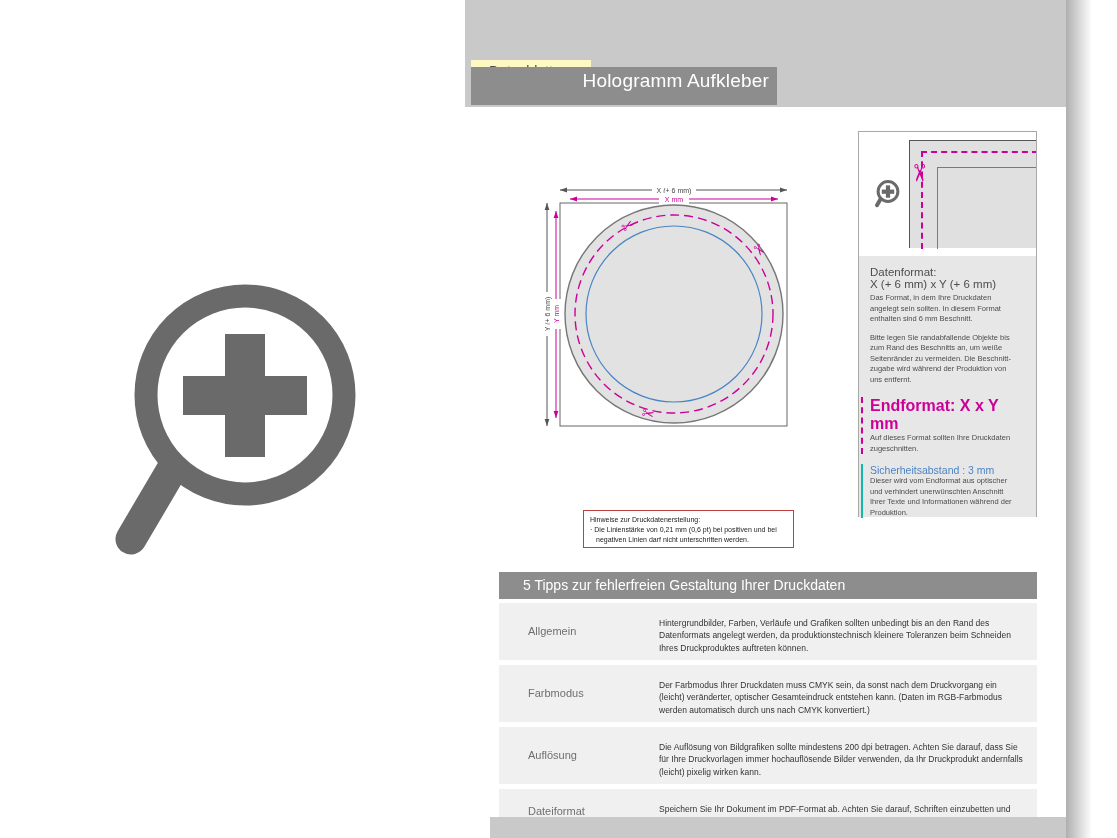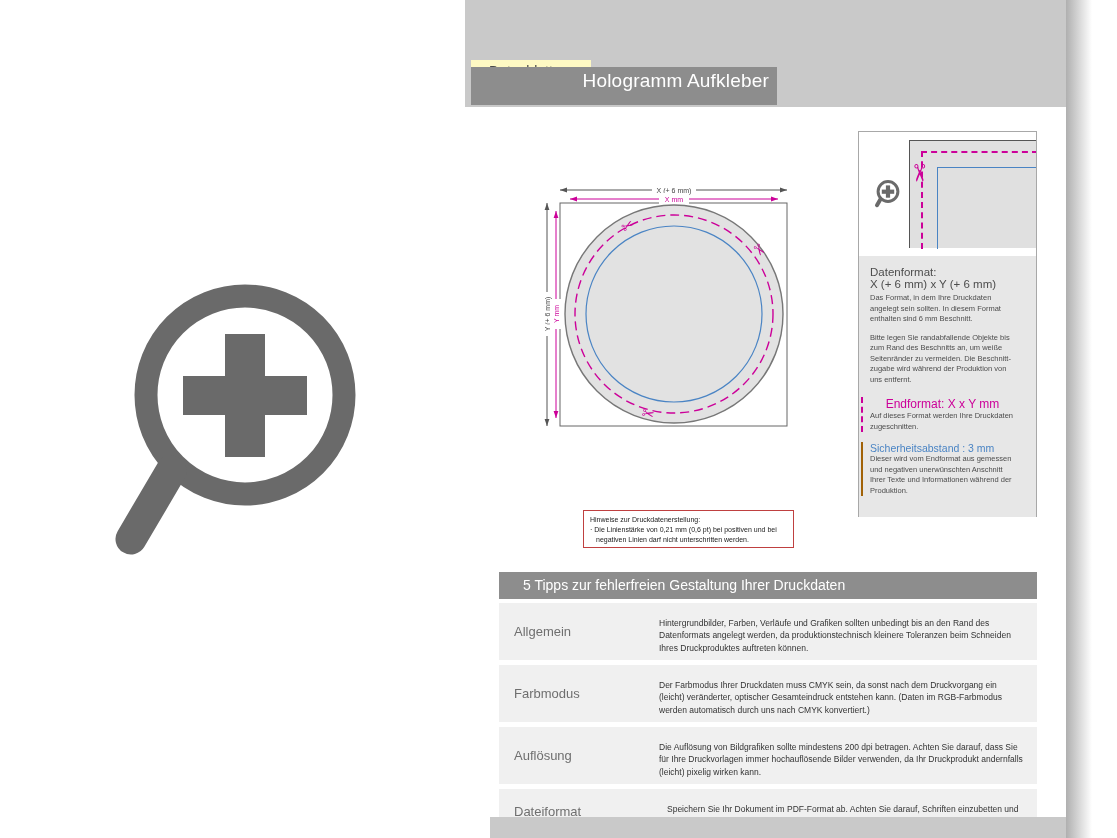--- a/index.html
+++ b/index.html
@@ -50,7 +50,7 @@
   .infotext .val { font-size:11.5px; margin-bottom:3px; }
   .infotext p { font-size:7.5px; line-height:1.4; margin-bottom:8px; }
   .blockE { border-left:2px dashed #cc0099; padding-left:7px; margin:12px 0 10px -9px; }
-  .blockE h4 { color:#cc0099; font-size:12px; font-weight:400;text-align:center; }
+  .blockE h4 { color:#cc0099; font-size:16px; font-weight:700; }
   .blockE p, .blockS p { margin-bottom:0; }
   .blockS { border-left:2px solid #a16207; padding-left:7px; margin-left:-9px; }
   .blockS h4 { color:#4a84c4; font-size:10.5px; font-weight:400; }

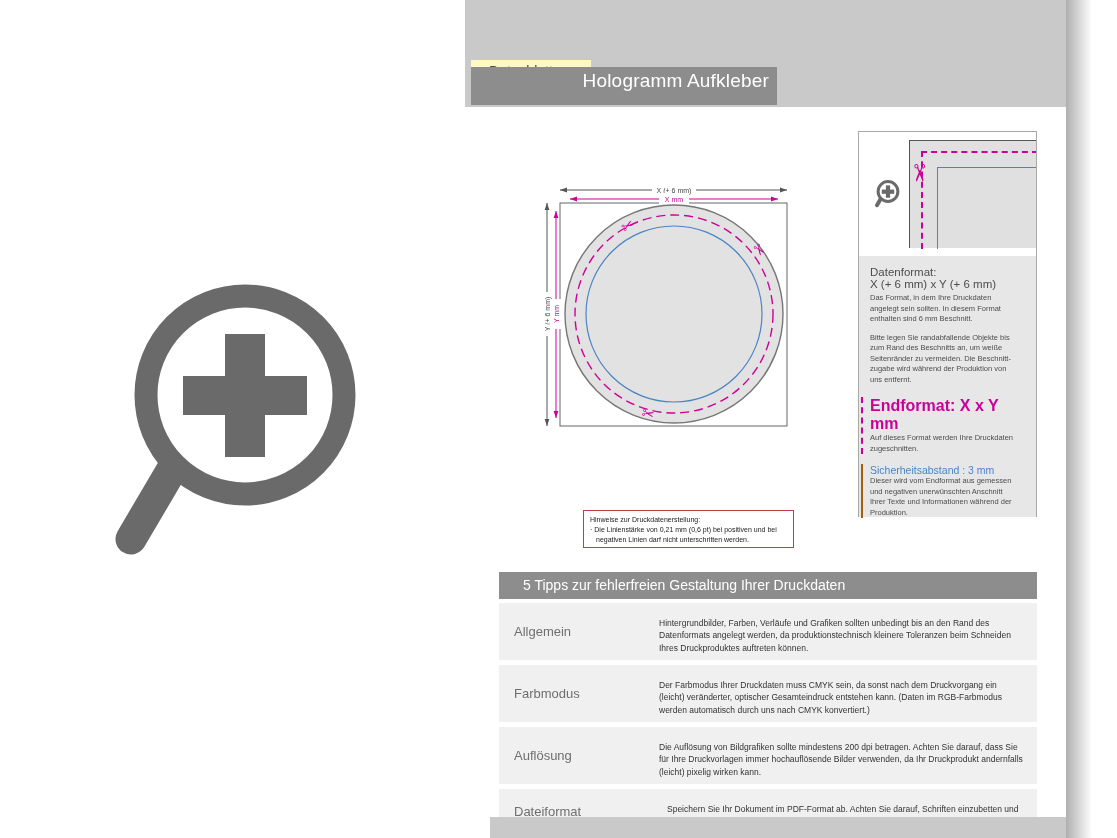--- a/index.html
+++ b/index.html
@@ -157,7 +157,7 @@
       <p>Bitte legen Sie randabfallende Objekte bis zum Rand des Beschnitts an, um weiße Seitenränder zu vermeiden. Die Beschnitt­zugabe wird während der Produktion von uns entfernt.</p>
       <div class="blockE">
         <h4>Endformat: X x Y mm</h4>
-        <p>Auf dieses Format werden Ihre Druckdaten zugeschnitten.</p>
+        <p>Auf dieses Format sollten Ihre Druckdaten zugeschnitten.</p>
       </div>
       <div class="blockS">
         <h4>Sicherheitsabstand : 3 mm</h4>

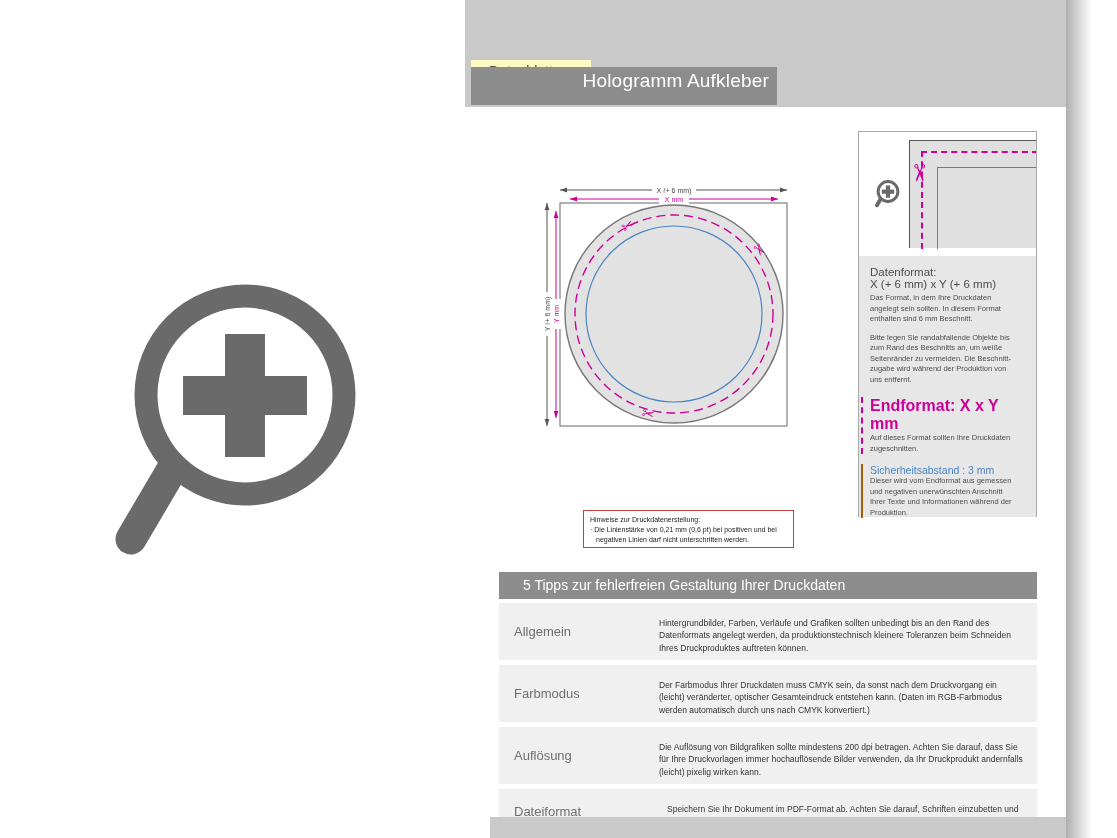--- a/index.html
+++ b/index.html
@@ -52,7 +52,7 @@
   .blockE { border-left:2px dashed #cc0099; padding-left:7px; margin:12px 0 10px -9px; }
   .blockE h4 { color:#cc0099; font-size:16px; font-weight:700; }
   .blockE p, .blockS p { margin-bottom:0; }
-  .blockS { border-left:2px solid #a16207; padding-left:7px; margin-left:-9px; }
+  .blockS { border-left:2px solid #14b8a6; padding-left:7px; margin-left:-9px; }
   .blockS h4 { color:#4a84c4; font-size:10.5px; font-weight:400; }
 
   

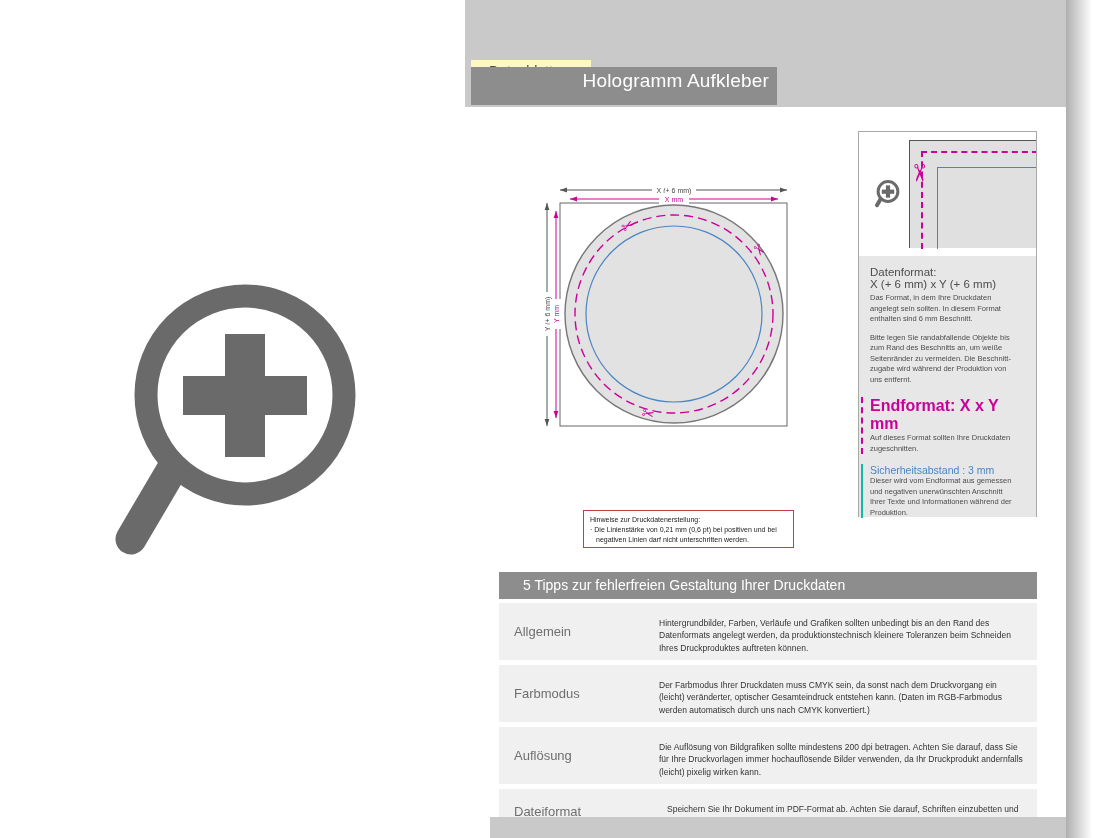--- a/index.html
+++ b/index.html
@@ -161,7 +161,7 @@
       </div>
       <div class="blockS">
         <h4>Sicherheitsabstand : 3 mm</h4>
-        <p>Dieser wird vom Endformat aus gemessen und negativen unerwünschten Anschnitt Ihrer Texte und Informationen während der Produktion.</p>
+        <p>Dieser wird vom Endformat aus optischer und verhindert unerwünschten Anschnitt Ihrer Texte und Informationen während der Produktion.</p>
       </div>
     </div>
   </div>

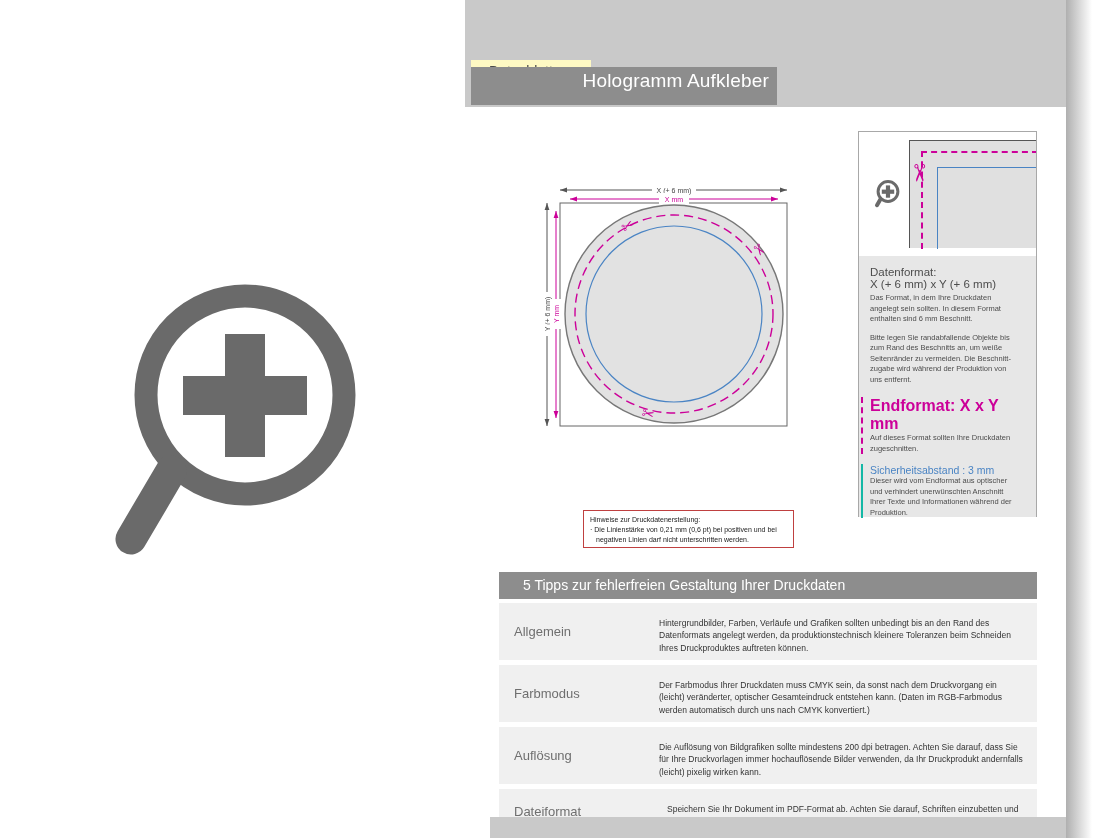--- a/index.html
+++ b/index.html
@@ -60,7 +60,7 @@
              color:#fff; font-size:14px; line-height:27px; padding-left:24px; }
   .tips { position:absolute; left:499px; top:603px; width:538px; }
   .trow { display:flex; background:#f0f0f0; margin-bottom:5px; align-items:center; }
-  .trow .lbl { width:160px; flex:0 0 160px; padding-left:15px; font-size:13px; color:#6f6f6f; }
+  .trow .lbl { width:160px; flex:0 0 160px; padding-left:29px; font-size:11px; color:#6f6f6f; }
   .trow .txt { flex:1; font-size:8.5px; line-height:1.45; color:#333; padding:14px 14px 6px 0; }
   .h40 { min-height:40px; } .h31 { min-height:31px;gap:8px; }
 

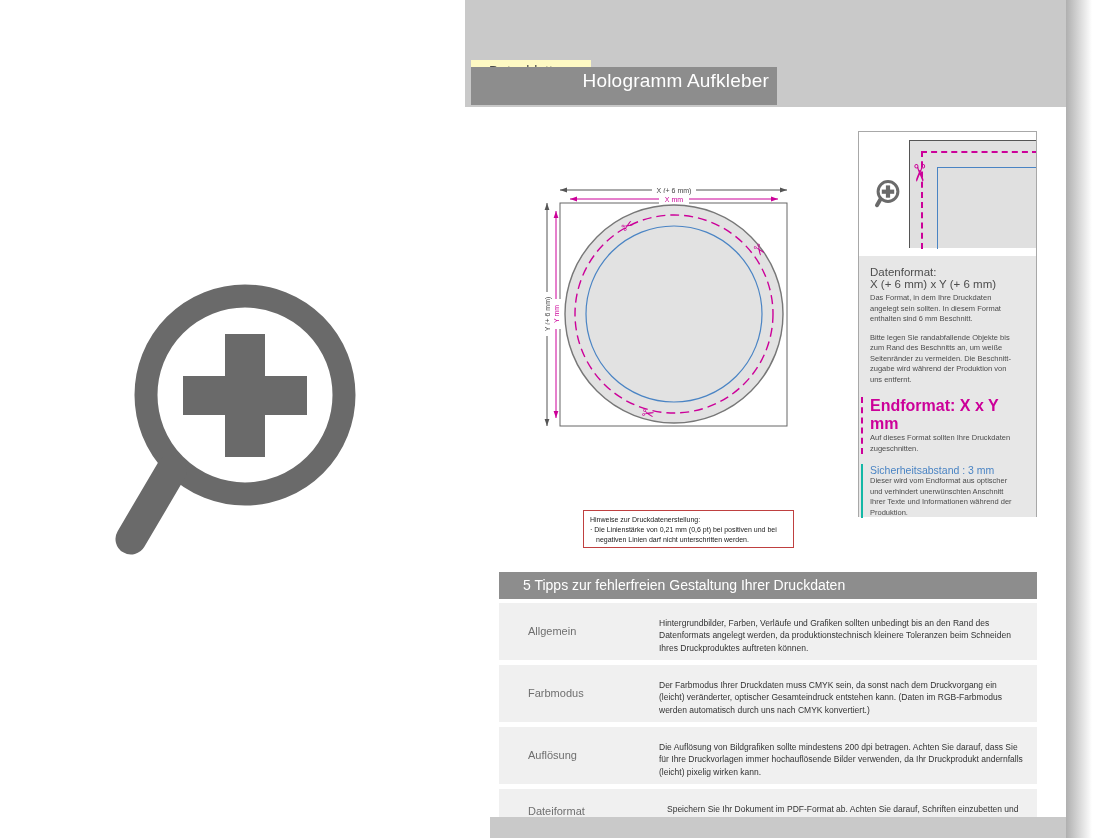--- a/index.html
+++ b/index.html
@@ -62,7 +62,7 @@
   .trow { display:flex; background:#f0f0f0; margin-bottom:5px; align-items:center; }
   .trow .lbl { width:160px; flex:0 0 160px; padding-left:29px; font-size:11px; color:#6f6f6f; }
   .trow .txt { flex:1; font-size:8.5px; line-height:1.45; color:#333; padding:14px 14px 6px 0; }
-  .h40 { min-height:40px; } .h31 { min-height:31px;gap:8px; }
+  .h40 { min-height:40px; } .h31 { min-height:31px; }
 
   
   .bigzoom { position:absolute; left:95px; top:280px; cursor:pointer; }

